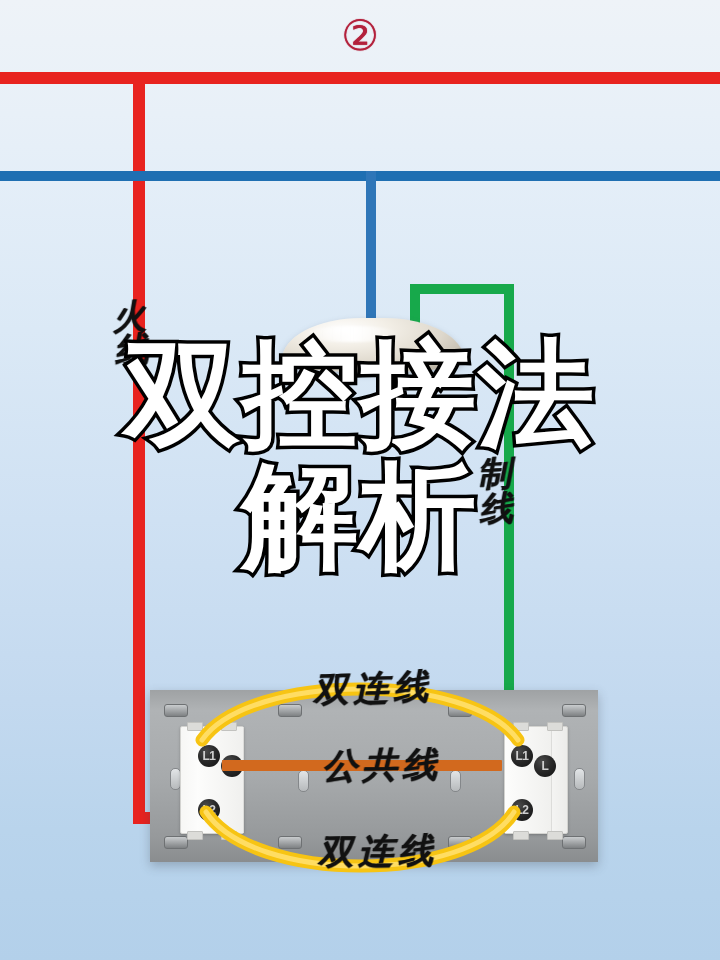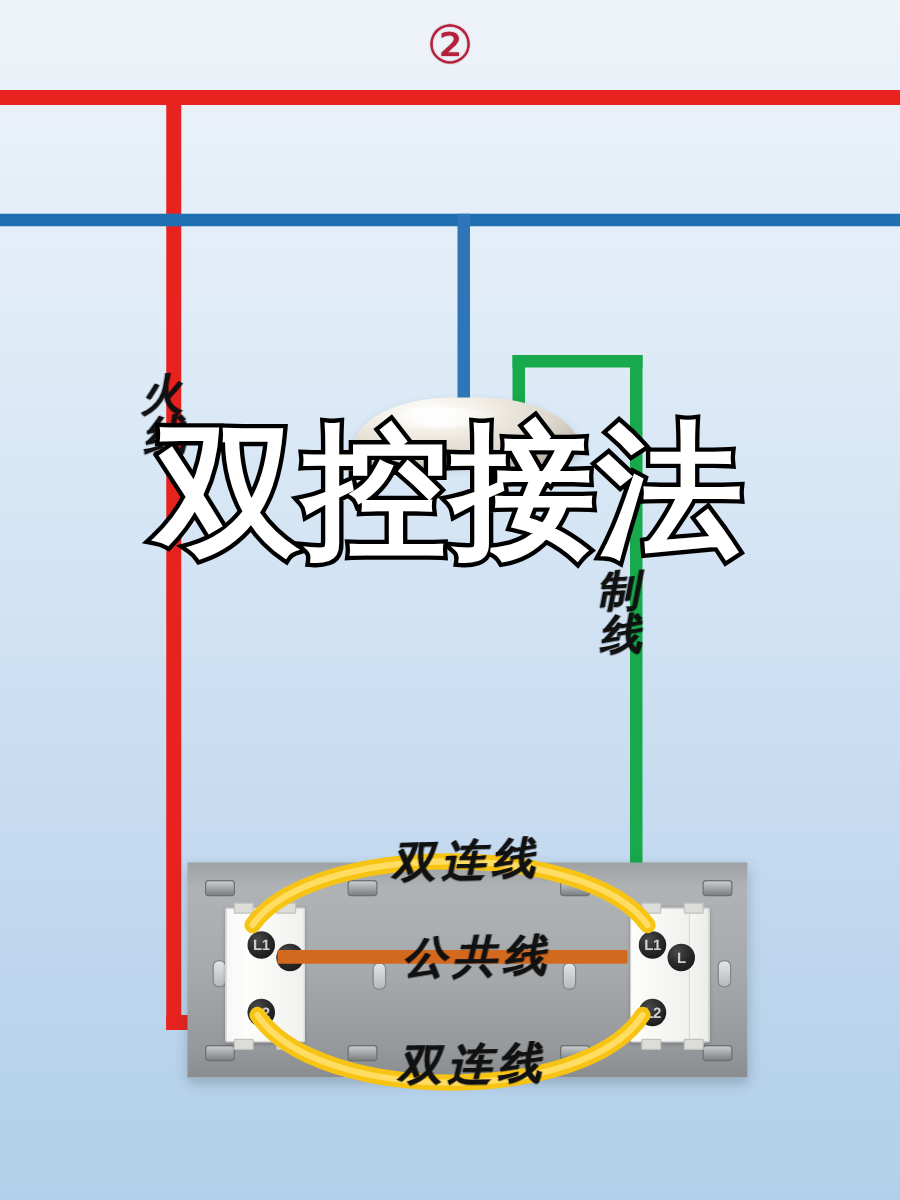--- a/index.html
+++ b/index.html
@@ -335,6 +335,7 @@
 
   <div id="headline">
     <span class="hl-line1">双控接法</span>
+    <span class="hl-line2">解析</span>
   </div>
 
 </div>

